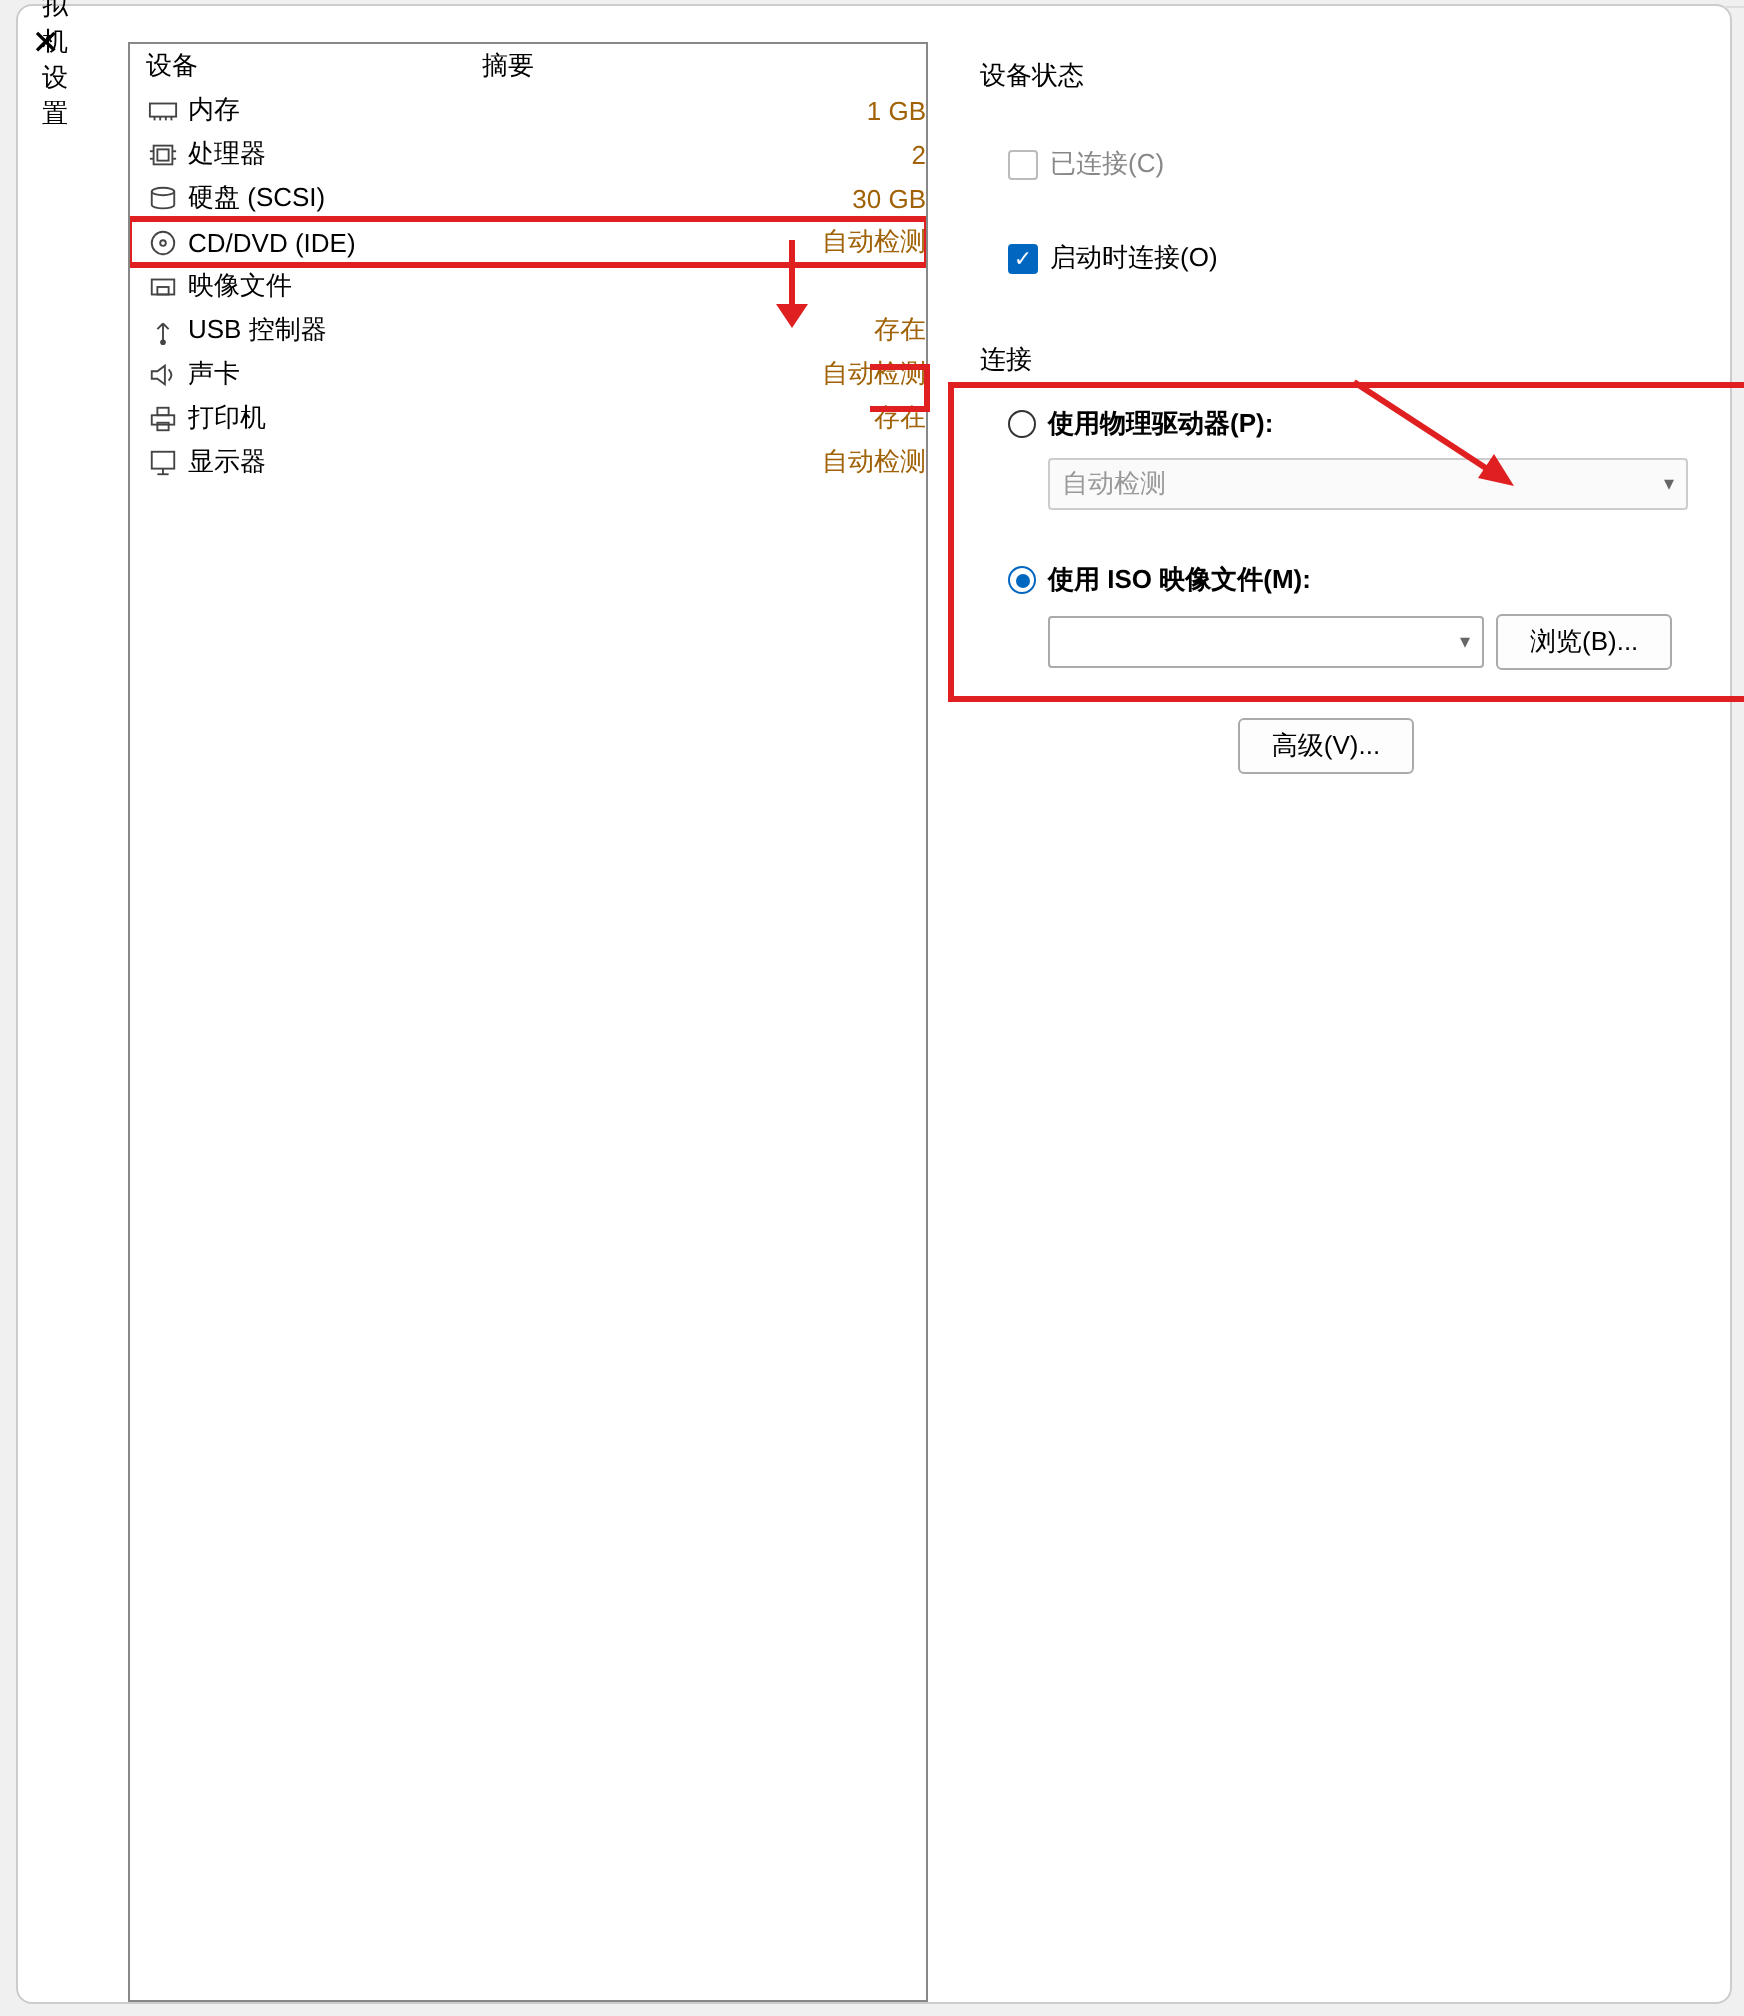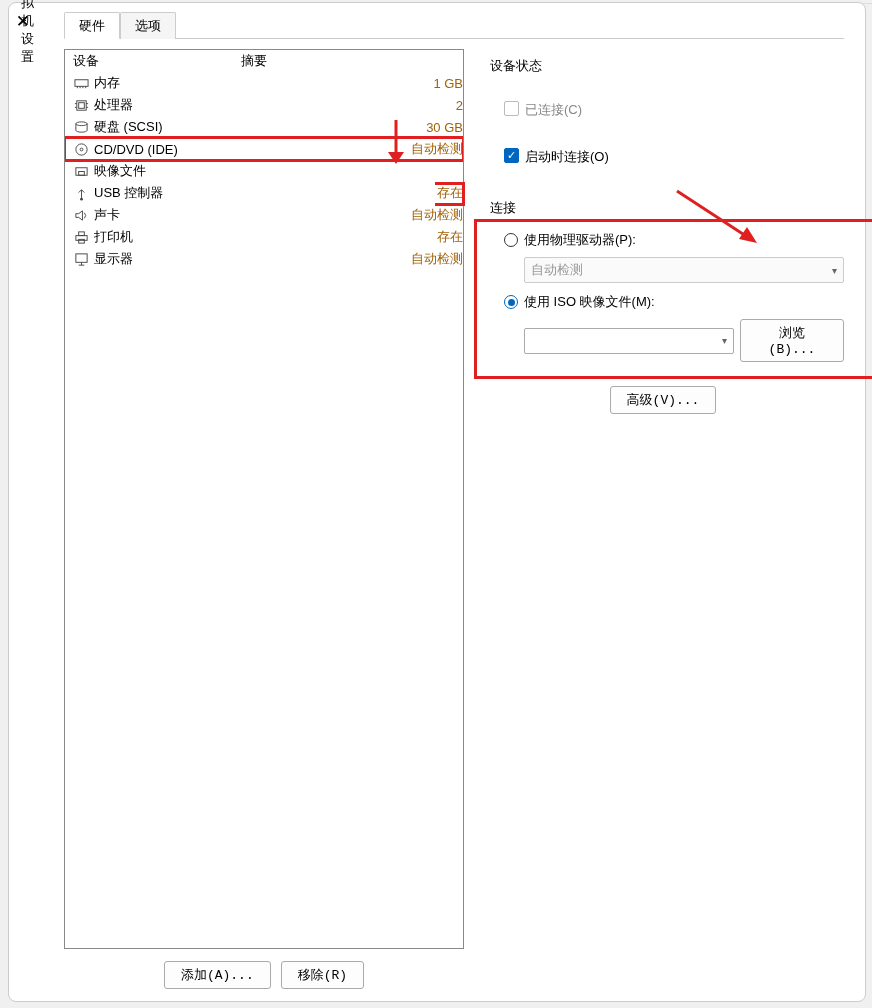--- a/index.html
+++ b/index.html
@@ -258,10 +258,6 @@
   </div>
 
   <div class="content">
-    <div class="tabs">
-      <div class="tab active">硬件</div>
-      <div class="tab">选项</div>
-    </div>
 
     <div class="main-body">
 

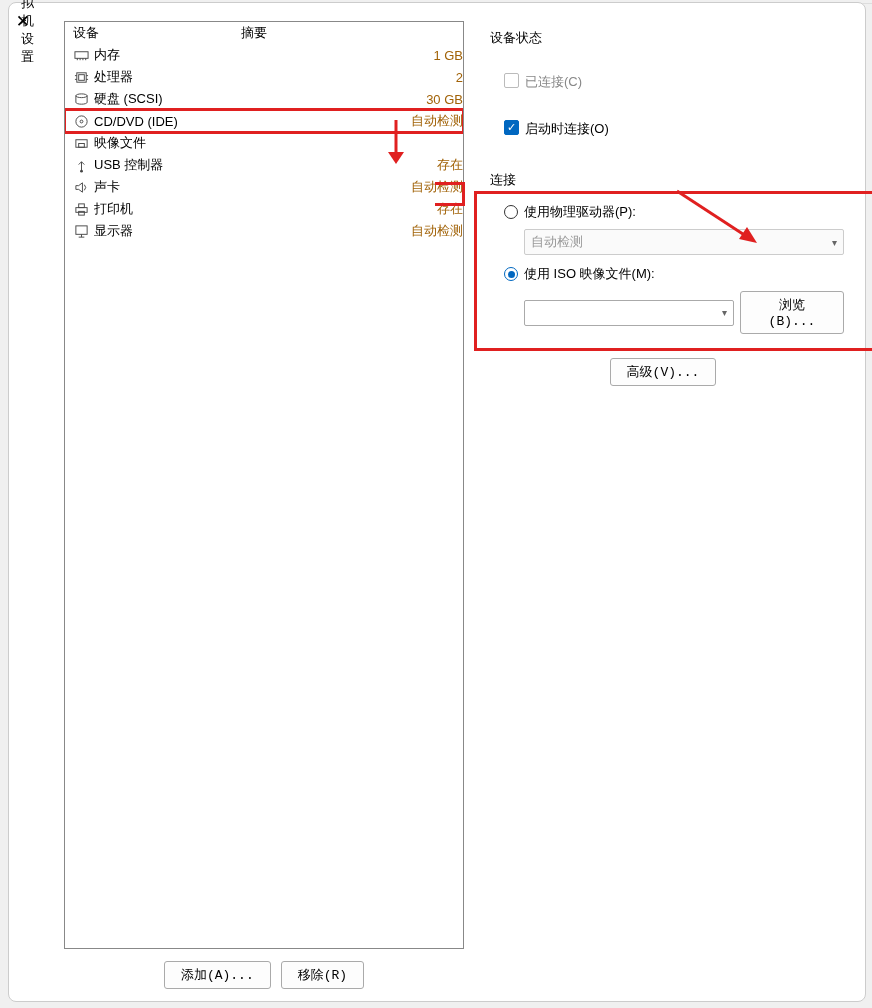--- a/index.html
+++ b/index.html
@@ -150,6 +150,7 @@
     }
     .checkbox-row {
       display: flex;
+      align-items: center;
       gap: 6px;
       padding: 3px 0 3px 14px;
       margin-top: 23px;

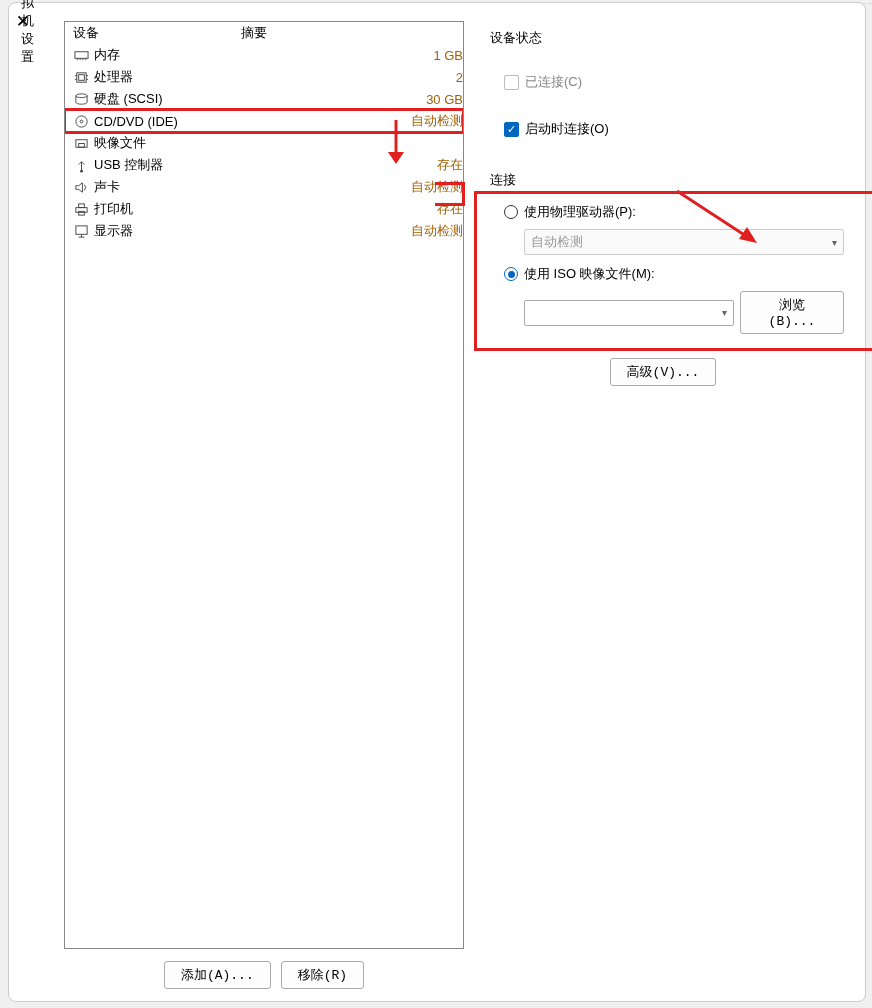--- a/index.html
+++ b/index.html
@@ -178,6 +178,7 @@
       align-items: center;
       gap: 6px;
       padding: 4px 0 4px 14px;
+      font-weight: bold;
     }
     .radio {
       width: 14px; height: 14px;

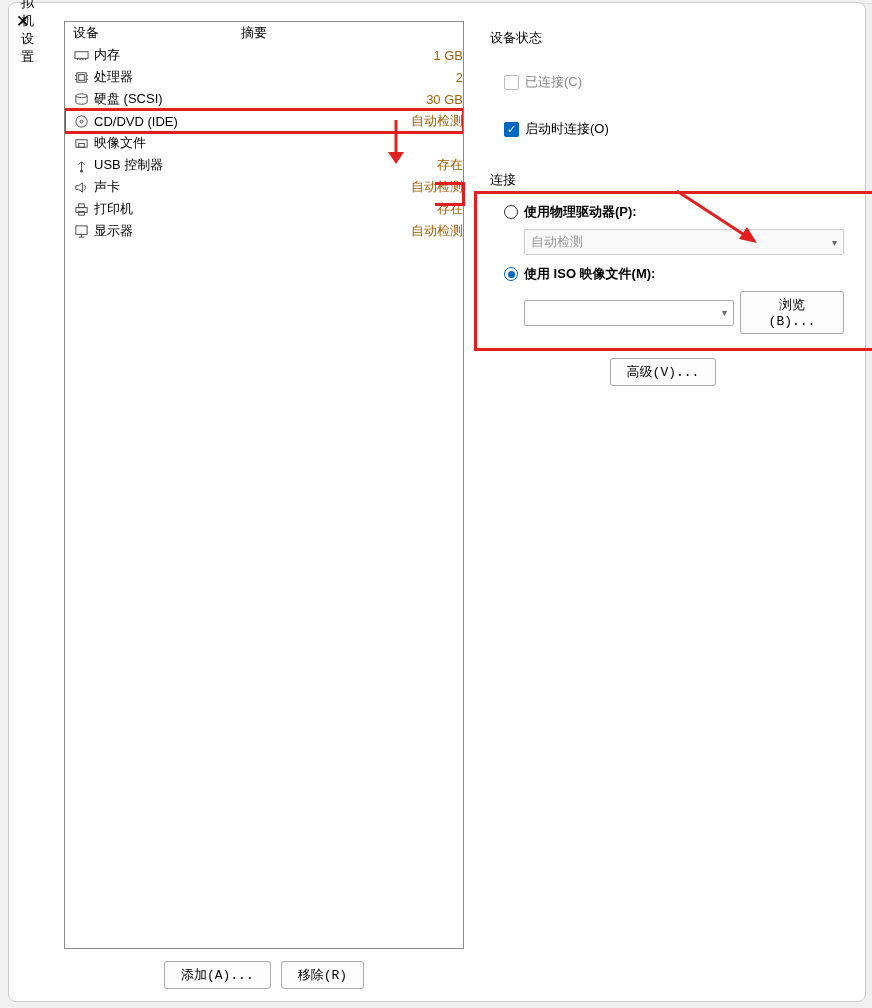--- a/index.html
+++ b/index.html
@@ -431,7 +431,7 @@
             </div>
           </div>
 
-          <div class="radio-row" style="margin-top:6px">
+          <div class="radio-row" style="margin-top:22px">
             <span class="radio checked"></span>
             <span>使用 ISO 映像文件(M):</span>
           </div>

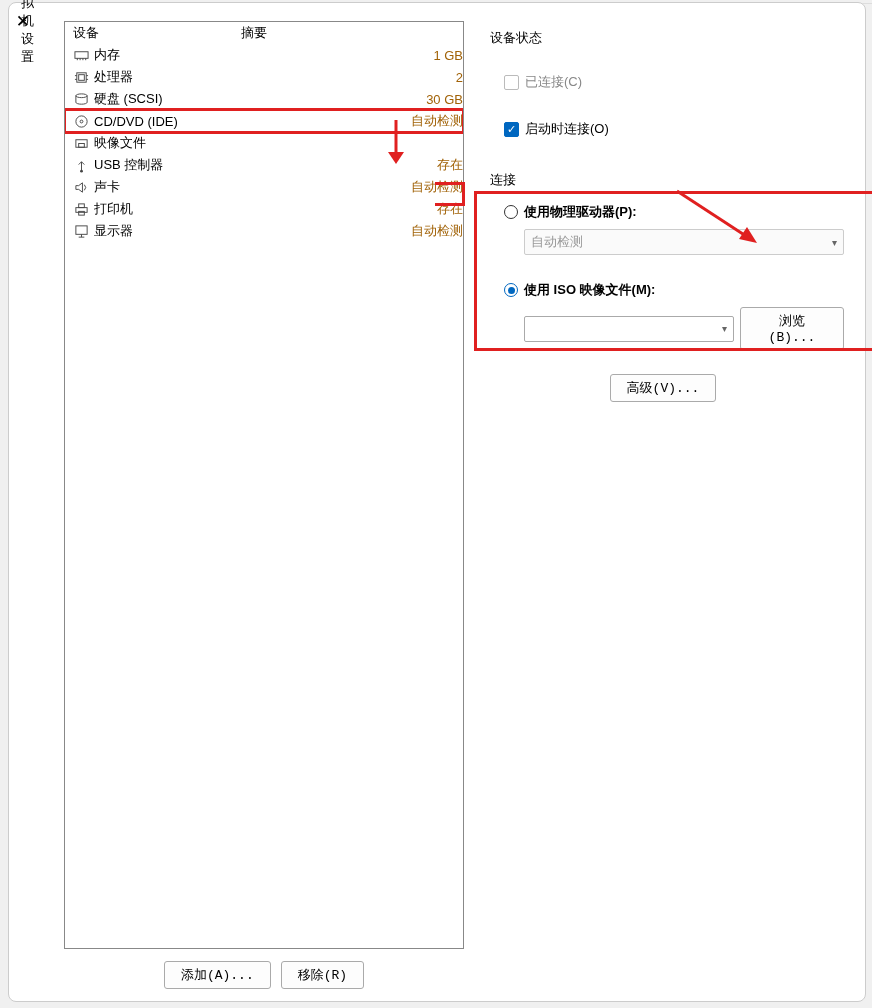--- a/index.html
+++ b/index.html
@@ -131,7 +131,7 @@
       background: #fdfdfd;
       font-size: 13px;
       cursor: pointer;
-      font-family: Liberation Mono, monospace;
+      font-family: Liberation Sans, sans-serif;
       min-width: 80px;
     }
     .right-col {

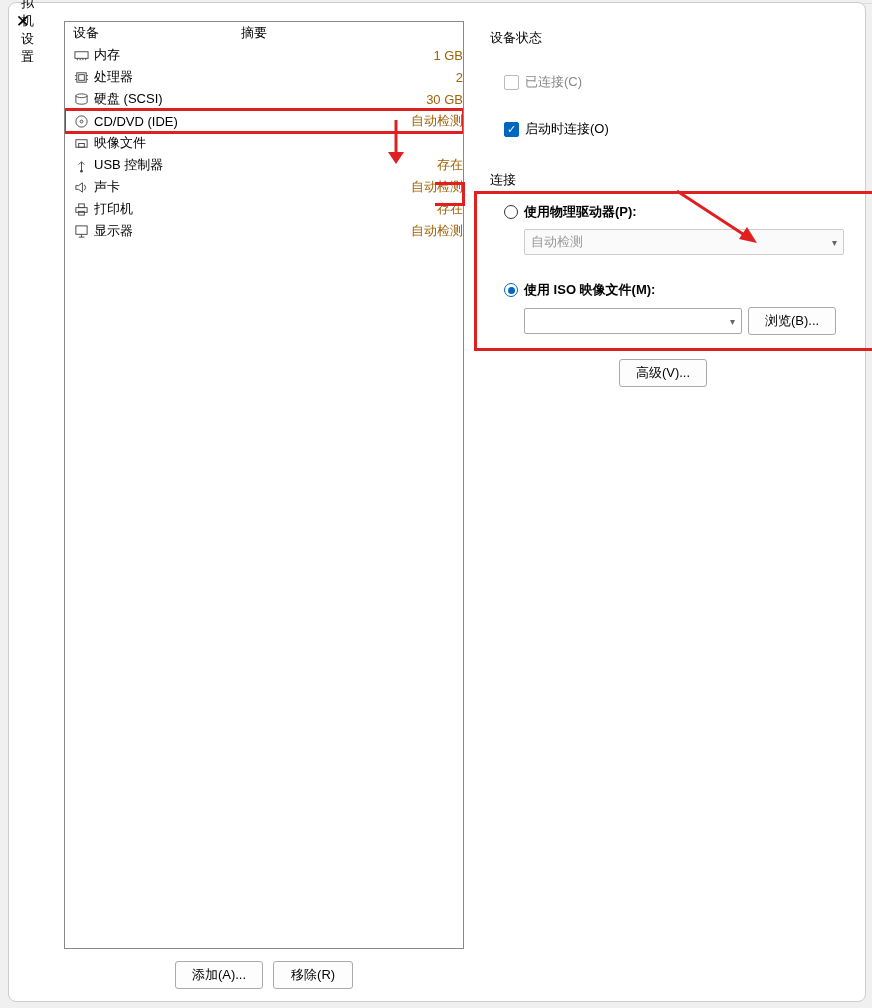--- a/index.html
+++ b/index.html
@@ -397,10 +397,6 @@
             </div>
           </div>
         </div>
-        <div class="buttons-under-table">
-          <button class="btn">添加(A)...</button>
-          <button class="btn">移除(R)</button>
-        </div>
       </div>
 
       <div class="right-col">

